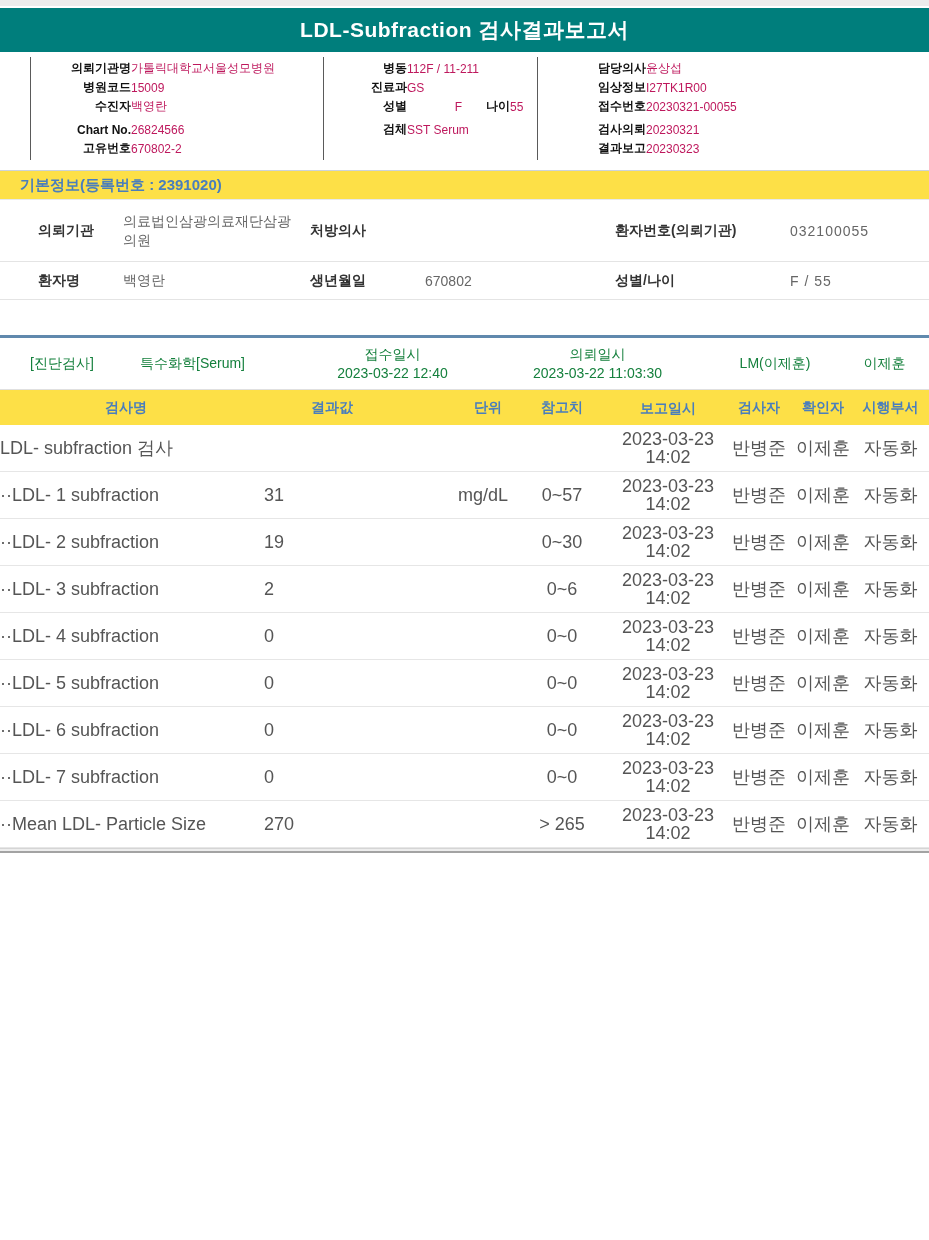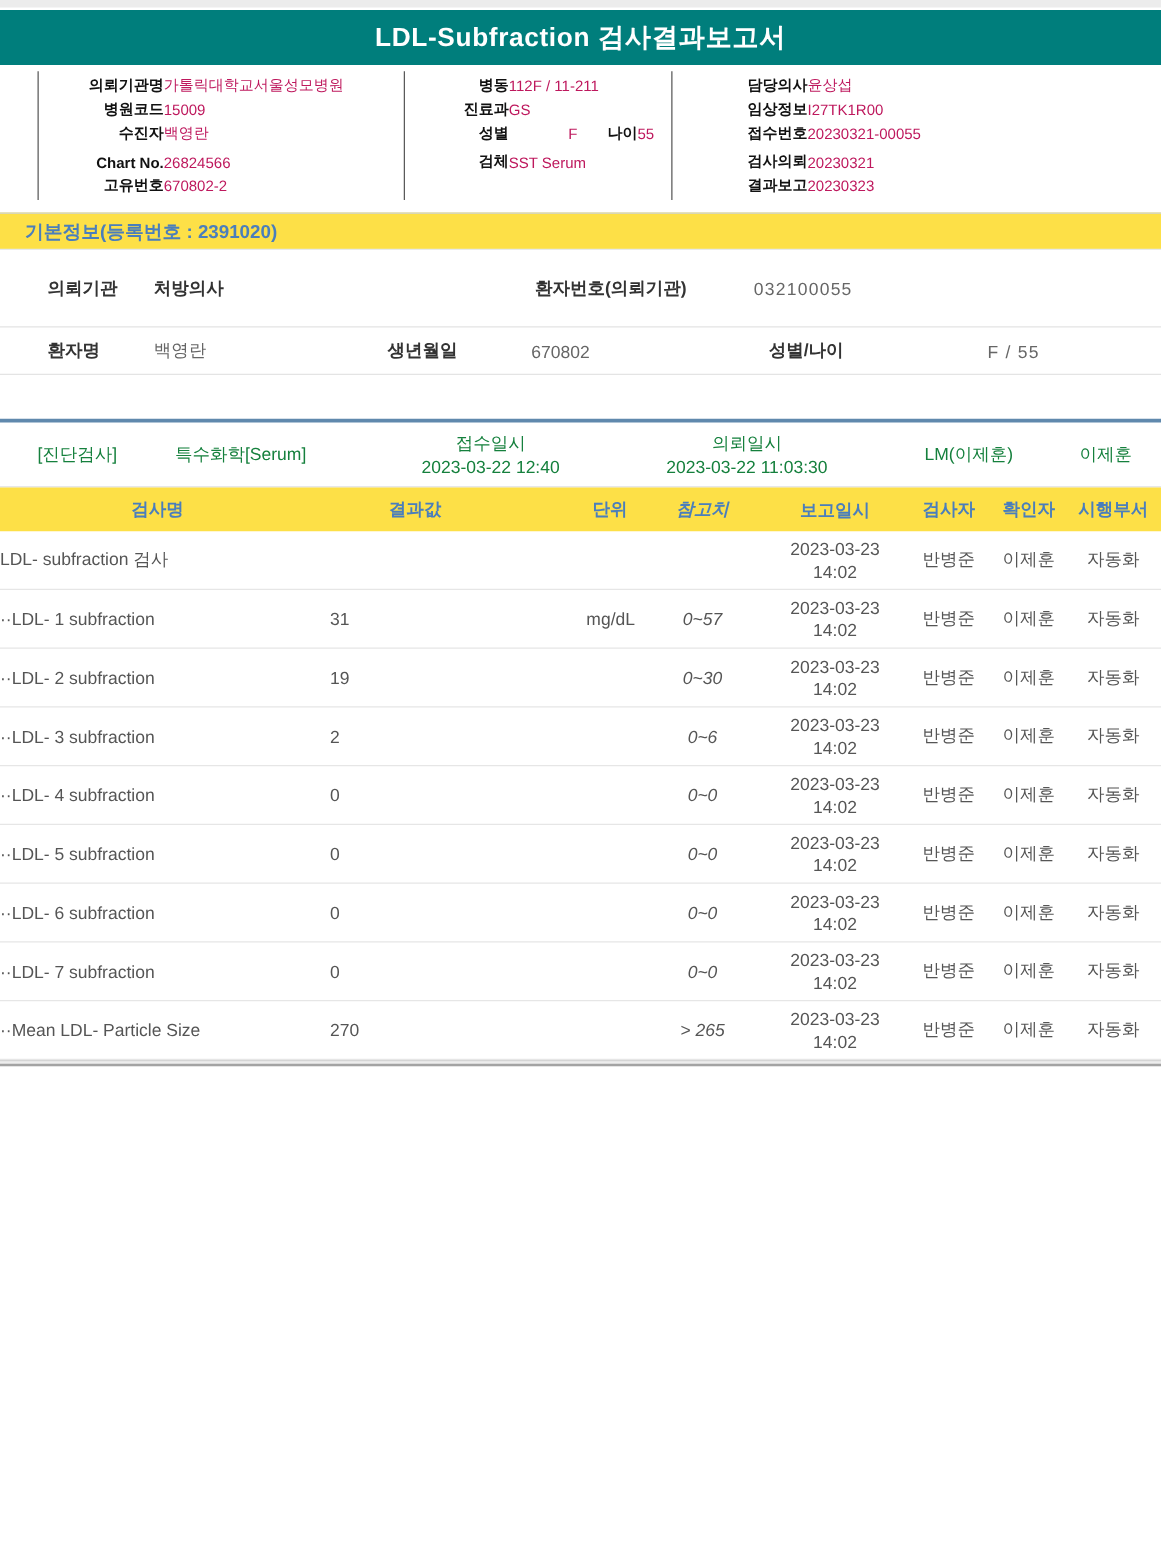--- a/index.html
+++ b/index.html
@@ -172,6 +172,7 @@
 
 <div class="bi-row bi-row-1">
   <div class="bi-label bi-l1">의뢰기관</div>
+  <div class="bi-value bi-v1">의료법인삼광의료재단삼광의원</div>
   <div class="bi-label bi-l2">처방의사</div>
   <div class="bi-value bi-v2"></div>
   <div class="bi-label bi-l3">환자번호(의뢰기관)</div>

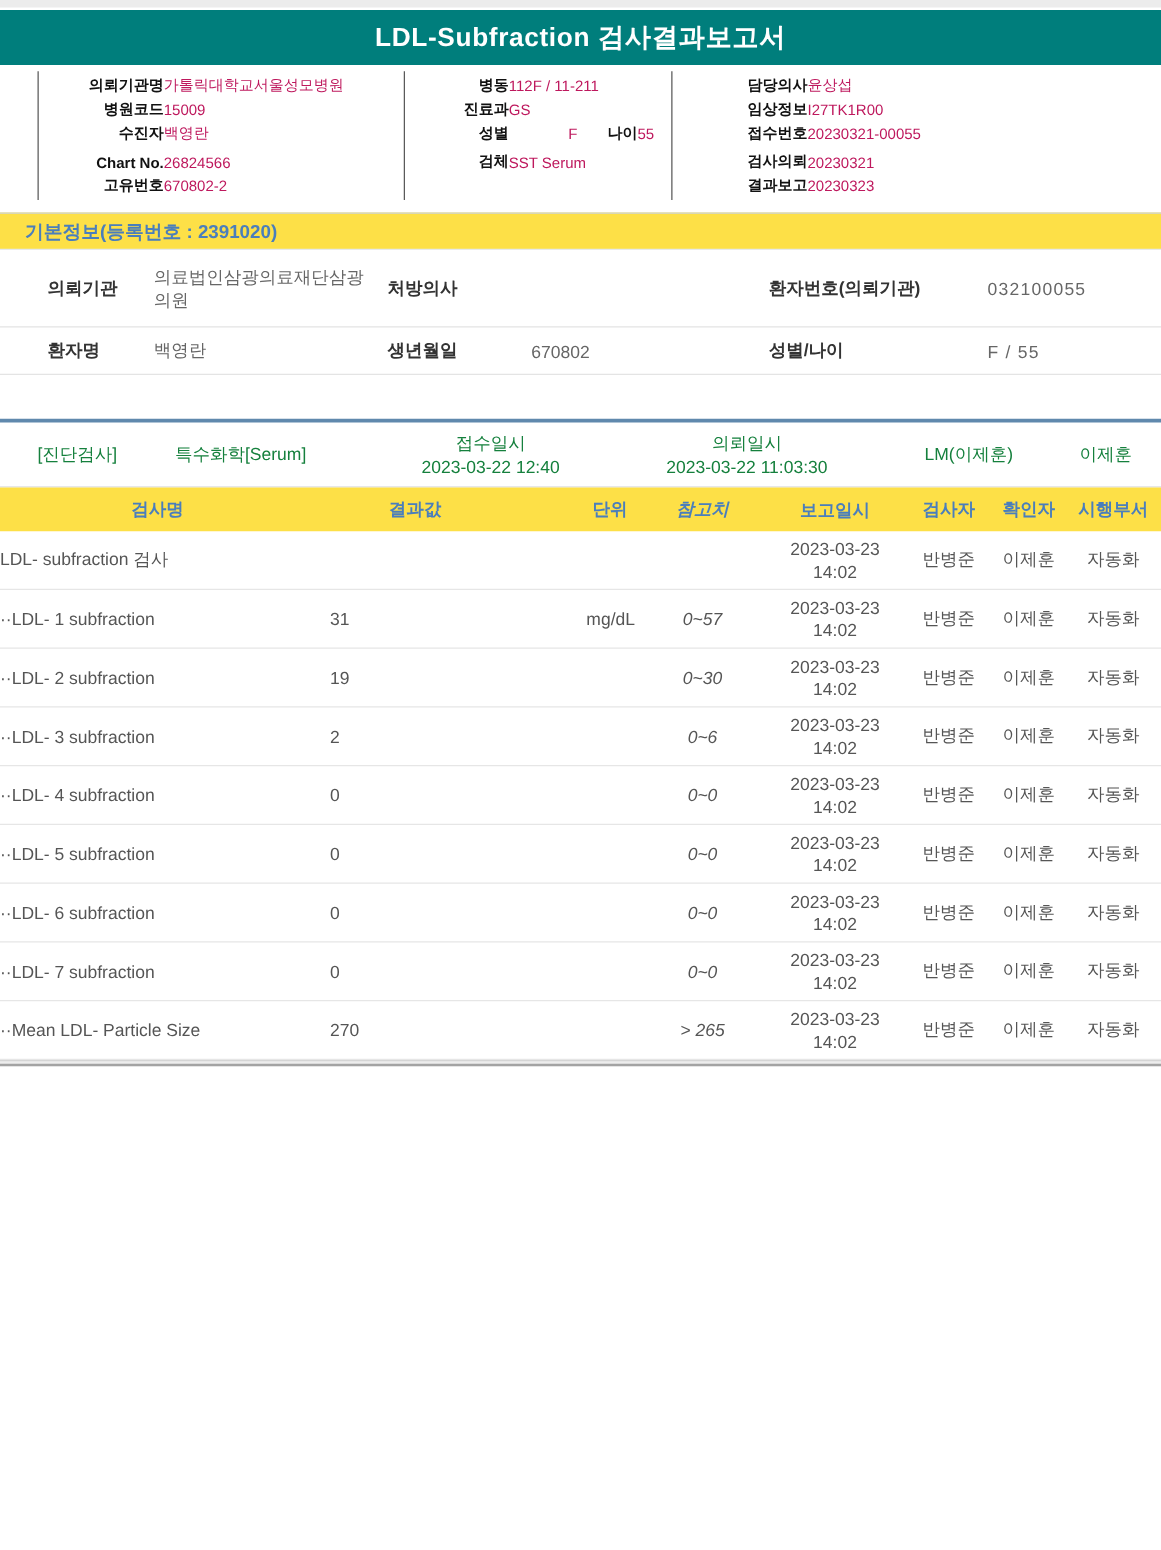--- a/index.html
+++ b/index.html
@@ -80,7 +80,7 @@
   .results-header .c-result { text-align:center; padding-left:0; }
   .c-unit { width:100px; text-align:right; padding-right:4px; }
   .results-header .c-unit { padding-right:10px; }
-  .c-ref { width:100px; text-align:center;font-style:italic; }
+  .c-ref { width:100px; text-align:center; }
   .c-date { width:112px; text-align:center; line-height:18px; }
   .c-tester { width:70px; text-align:center; }
   .c-conf { width:58px; text-align:center; }

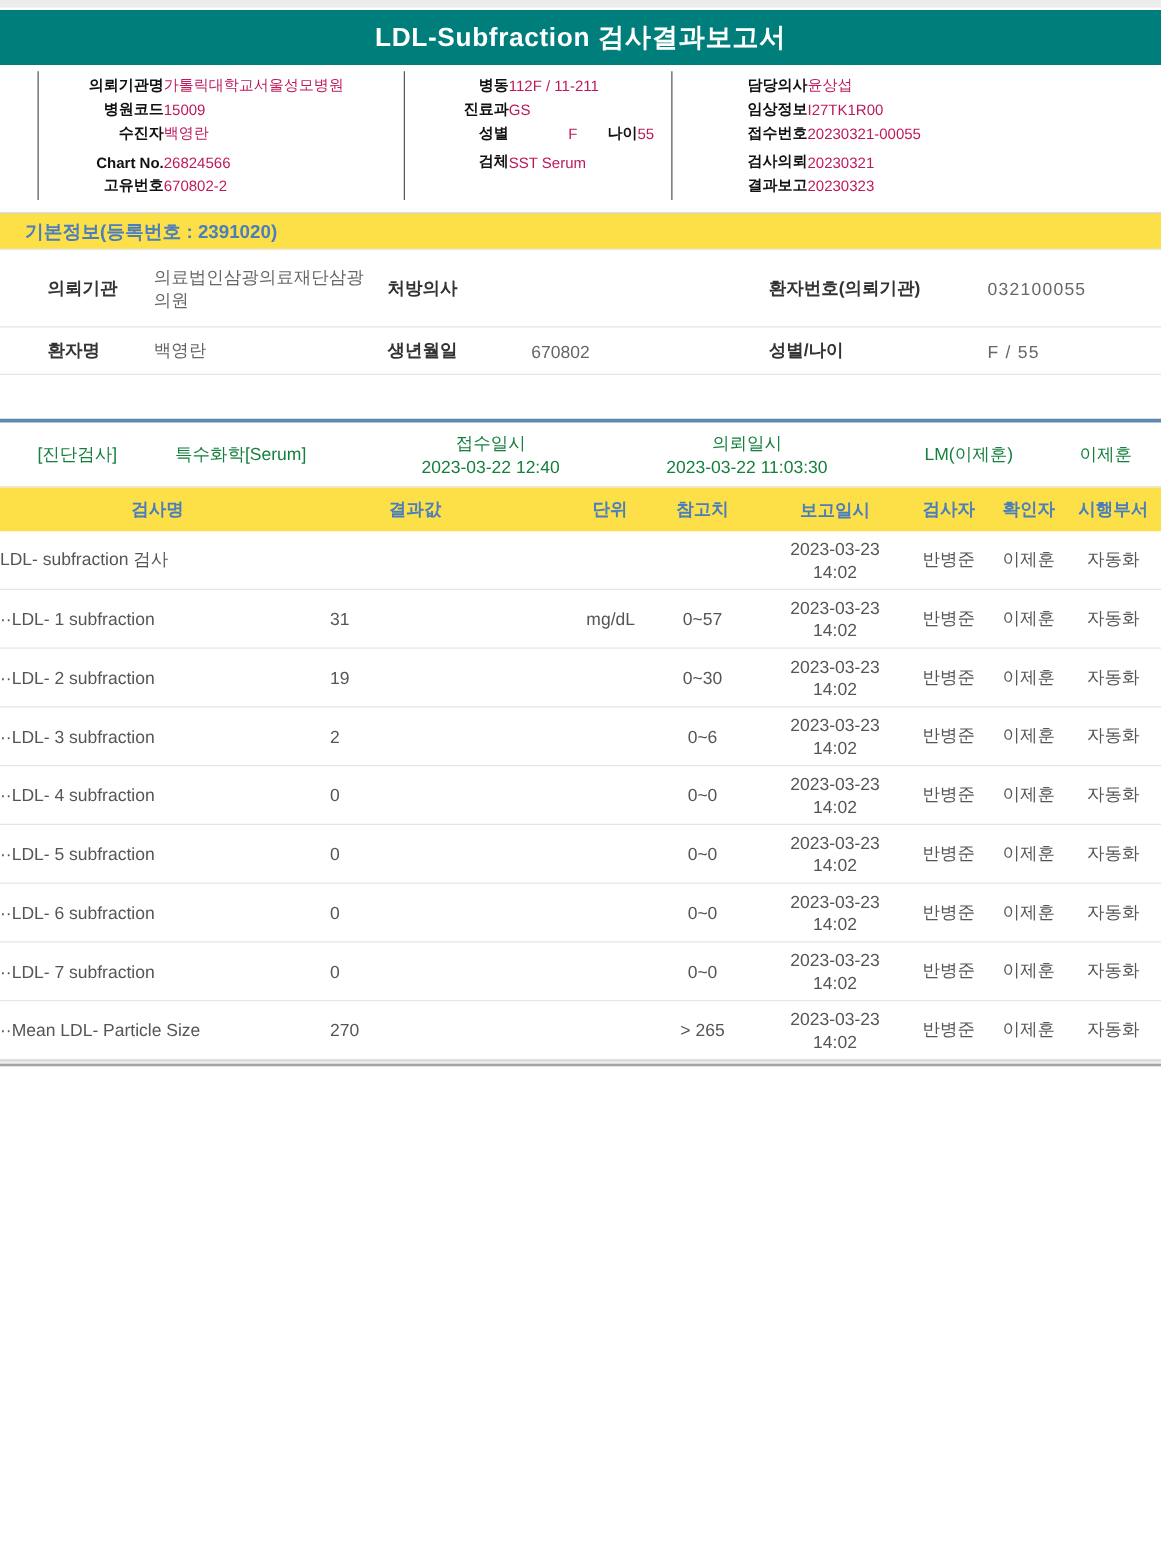--- a/index.html
+++ b/index.html
@@ -72,7 +72,7 @@
   }
   .r-row {
     display:flex; align-items:center; height:47px;
-    border-bottom:1px solid #e6e6e6; font-size:14px; color:#555;
+    border-bottom:1px solid #e6e6e6; font-size:18px; color:#555;
   }
   .c-name { width:252px; text-align:left; }
   .results-header .c-name { text-align:center; }

